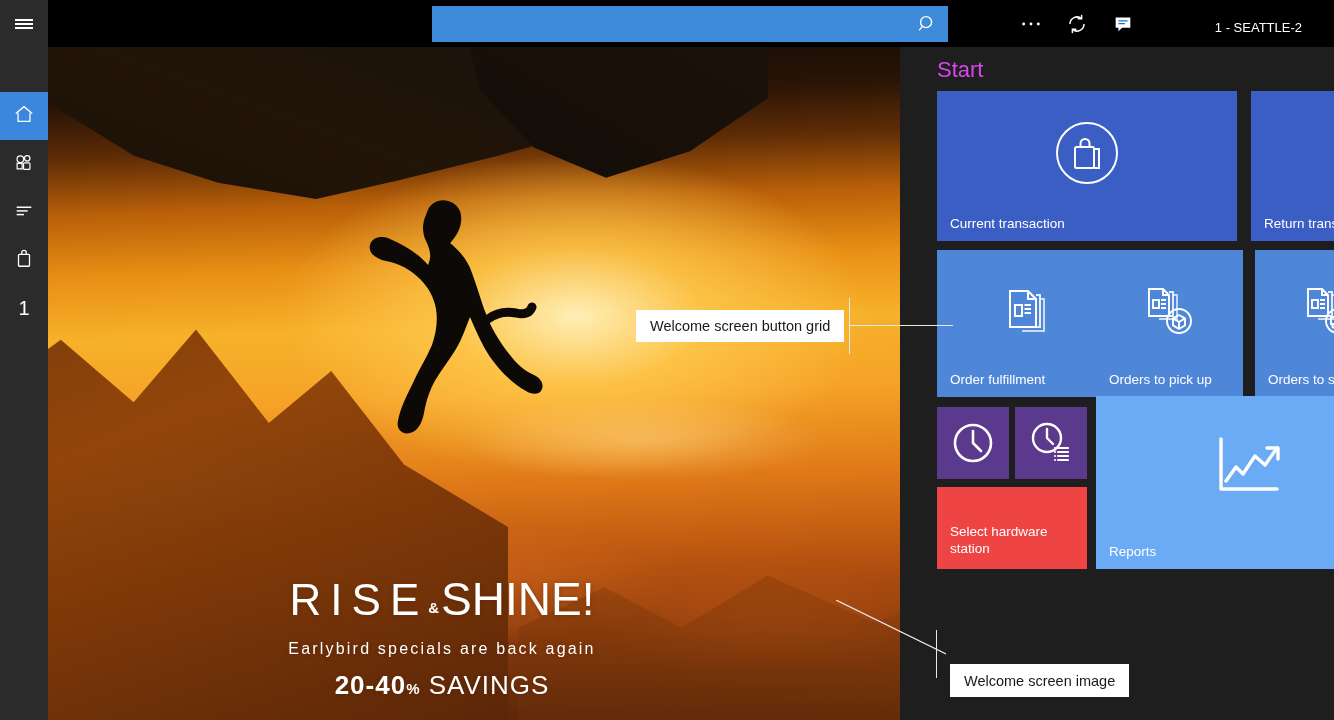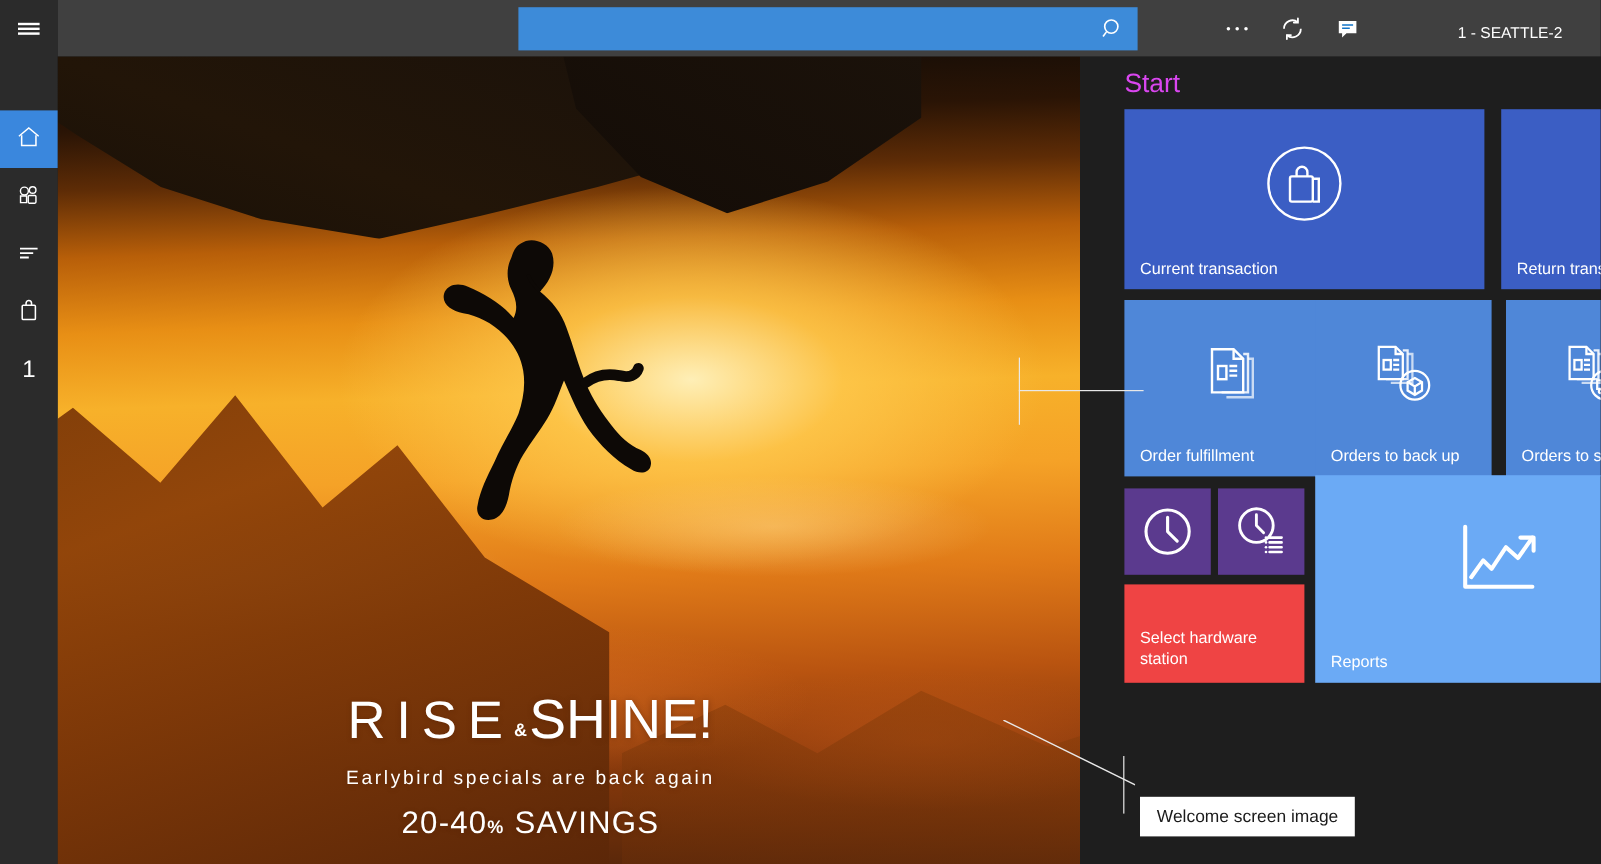--- a/index.html
+++ b/index.html
@@ -34,7 +34,7 @@
   
   .topbar {
     position: absolute; left: 48px; top: 0; width: 1286px; height: 47px;
-    background: #404040; z-index: 25;
+    background: #000000; z-index: 25;
     display: flex; align-items: center;
   }
   .search-wrap {

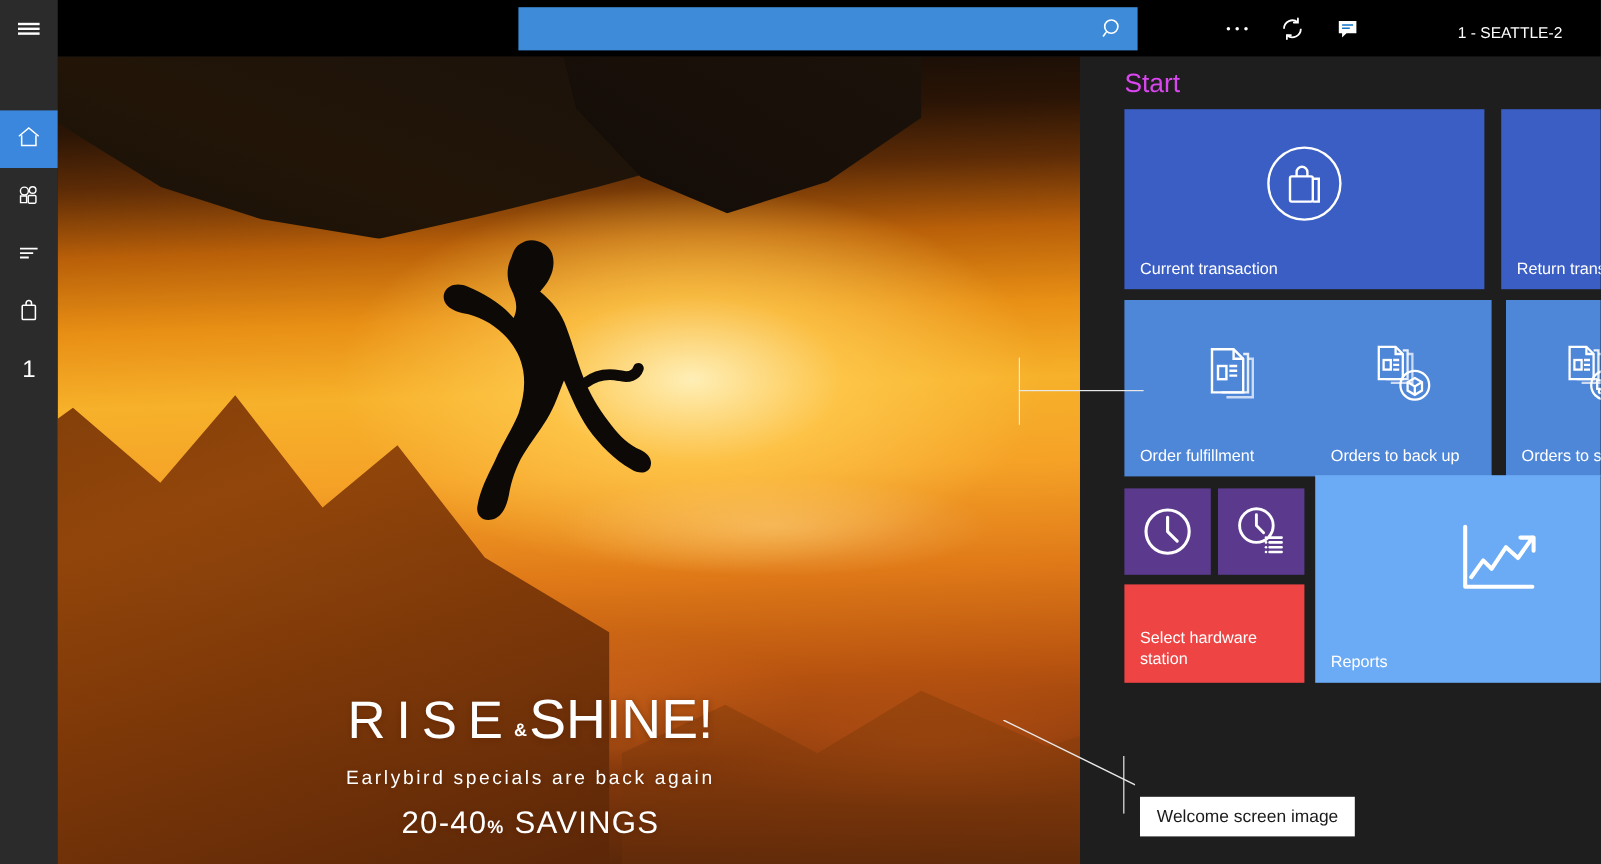--- a/index.html
+++ b/index.html
@@ -458,6 +458,7 @@
 
   <div class="anno-line" id="anno-grid-vert"></div>
   <div class="anno-line" id="anno-grid-horiz"></div>
+  <div class="callout" id="callout-grid">Welcome screen button grid</div>
 
   <div id="anno-img-diag" class="anno-line">
     <svg width="110" height="56" viewBox="0 0 110 56">

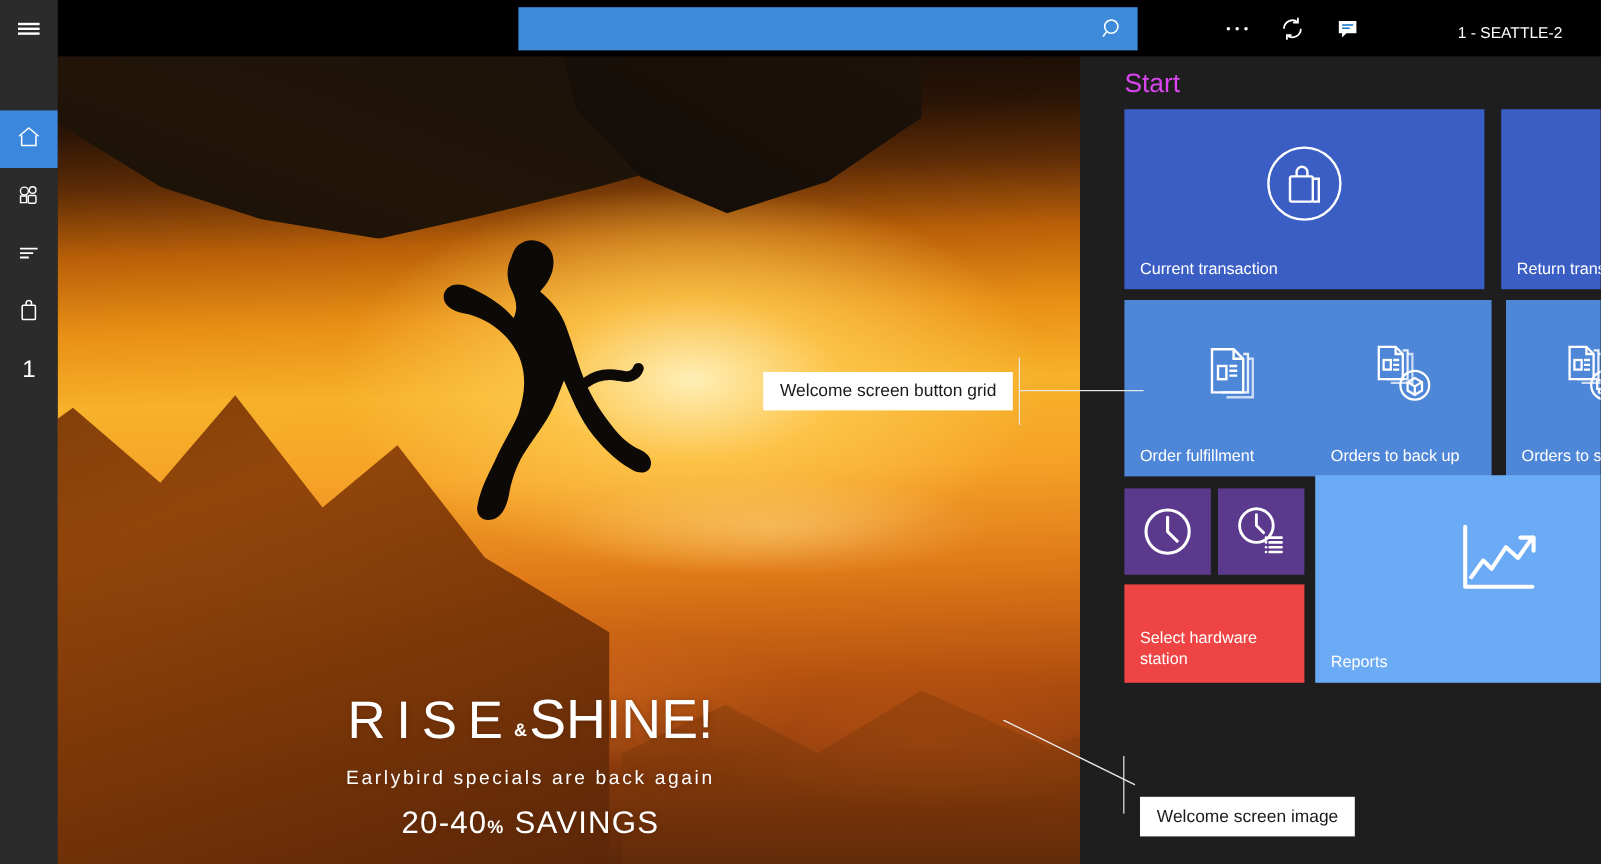--- a/index.html
+++ b/index.html
@@ -389,7 +389,7 @@
           <path d="M32 35.4 38 39l6-3.6M38 39v7"></path>
         </svg>
       </div>
-      <div class="tile-label">Orders to back up</div>
+      <div class="tile-label">Orders to pick up</div>
     </div>
 
     <div class="tile" id="tile-ship" style="background:#4f87d8">

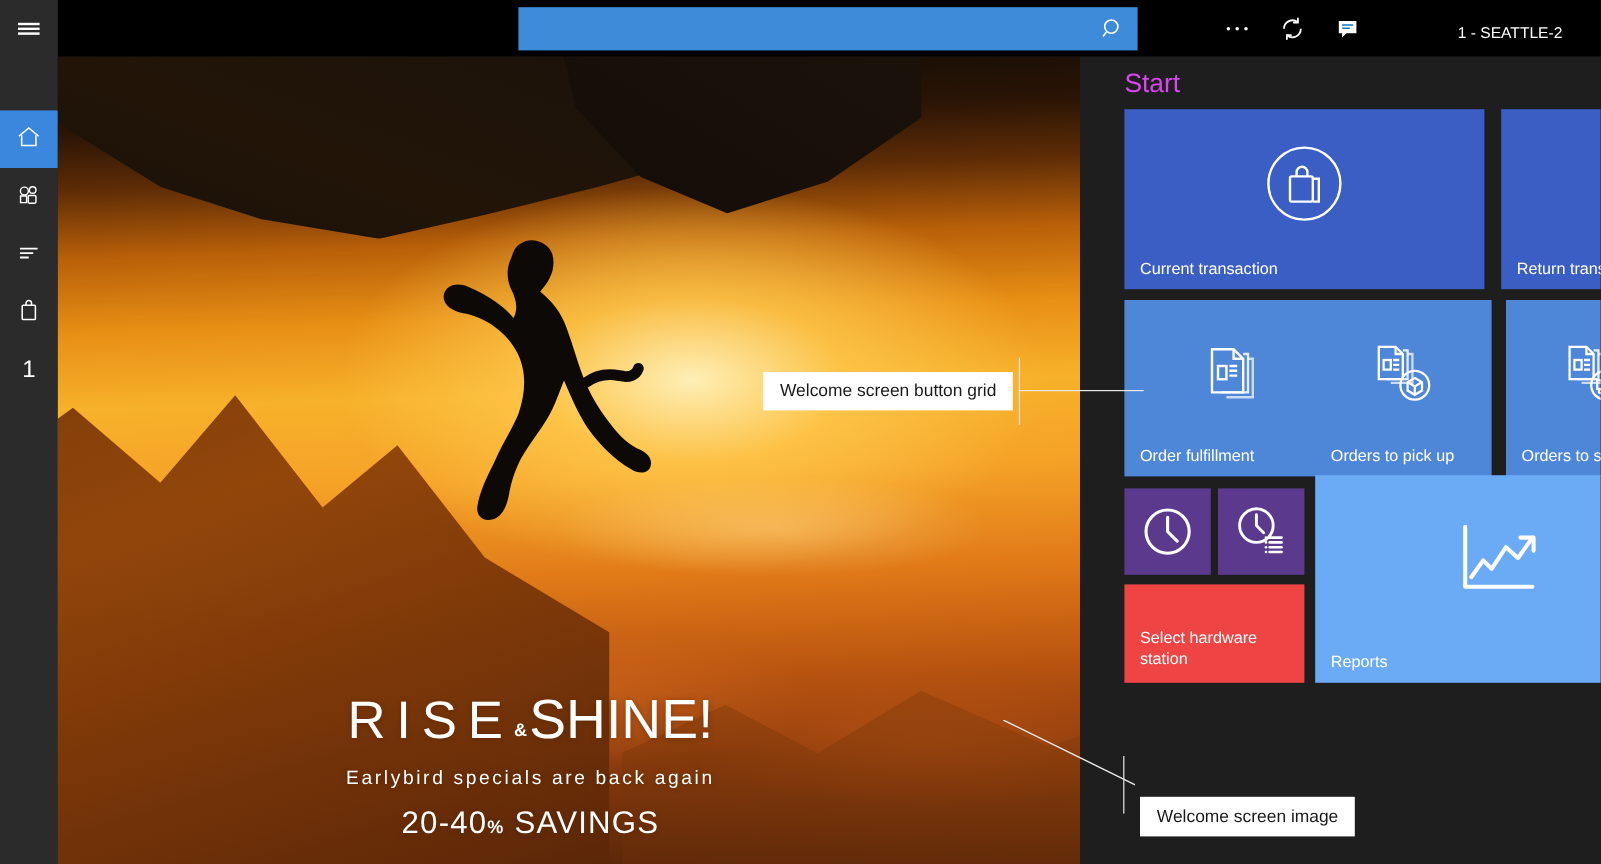--- a/index.html
+++ b/index.html
@@ -139,7 +139,7 @@
     margin-top: 12px; font-size: 26px; letter-spacing: 1px; font-weight: 300;
     text-shadow: 0 1px 4px rgba(80,30,0,.45);
   }
-  .promo-save b { font-weight: 400; }
+  .promo-save b { font-weight: 700; }
   .promo-save .pct { font-size: 15px; font-weight: 700; }
 
   

